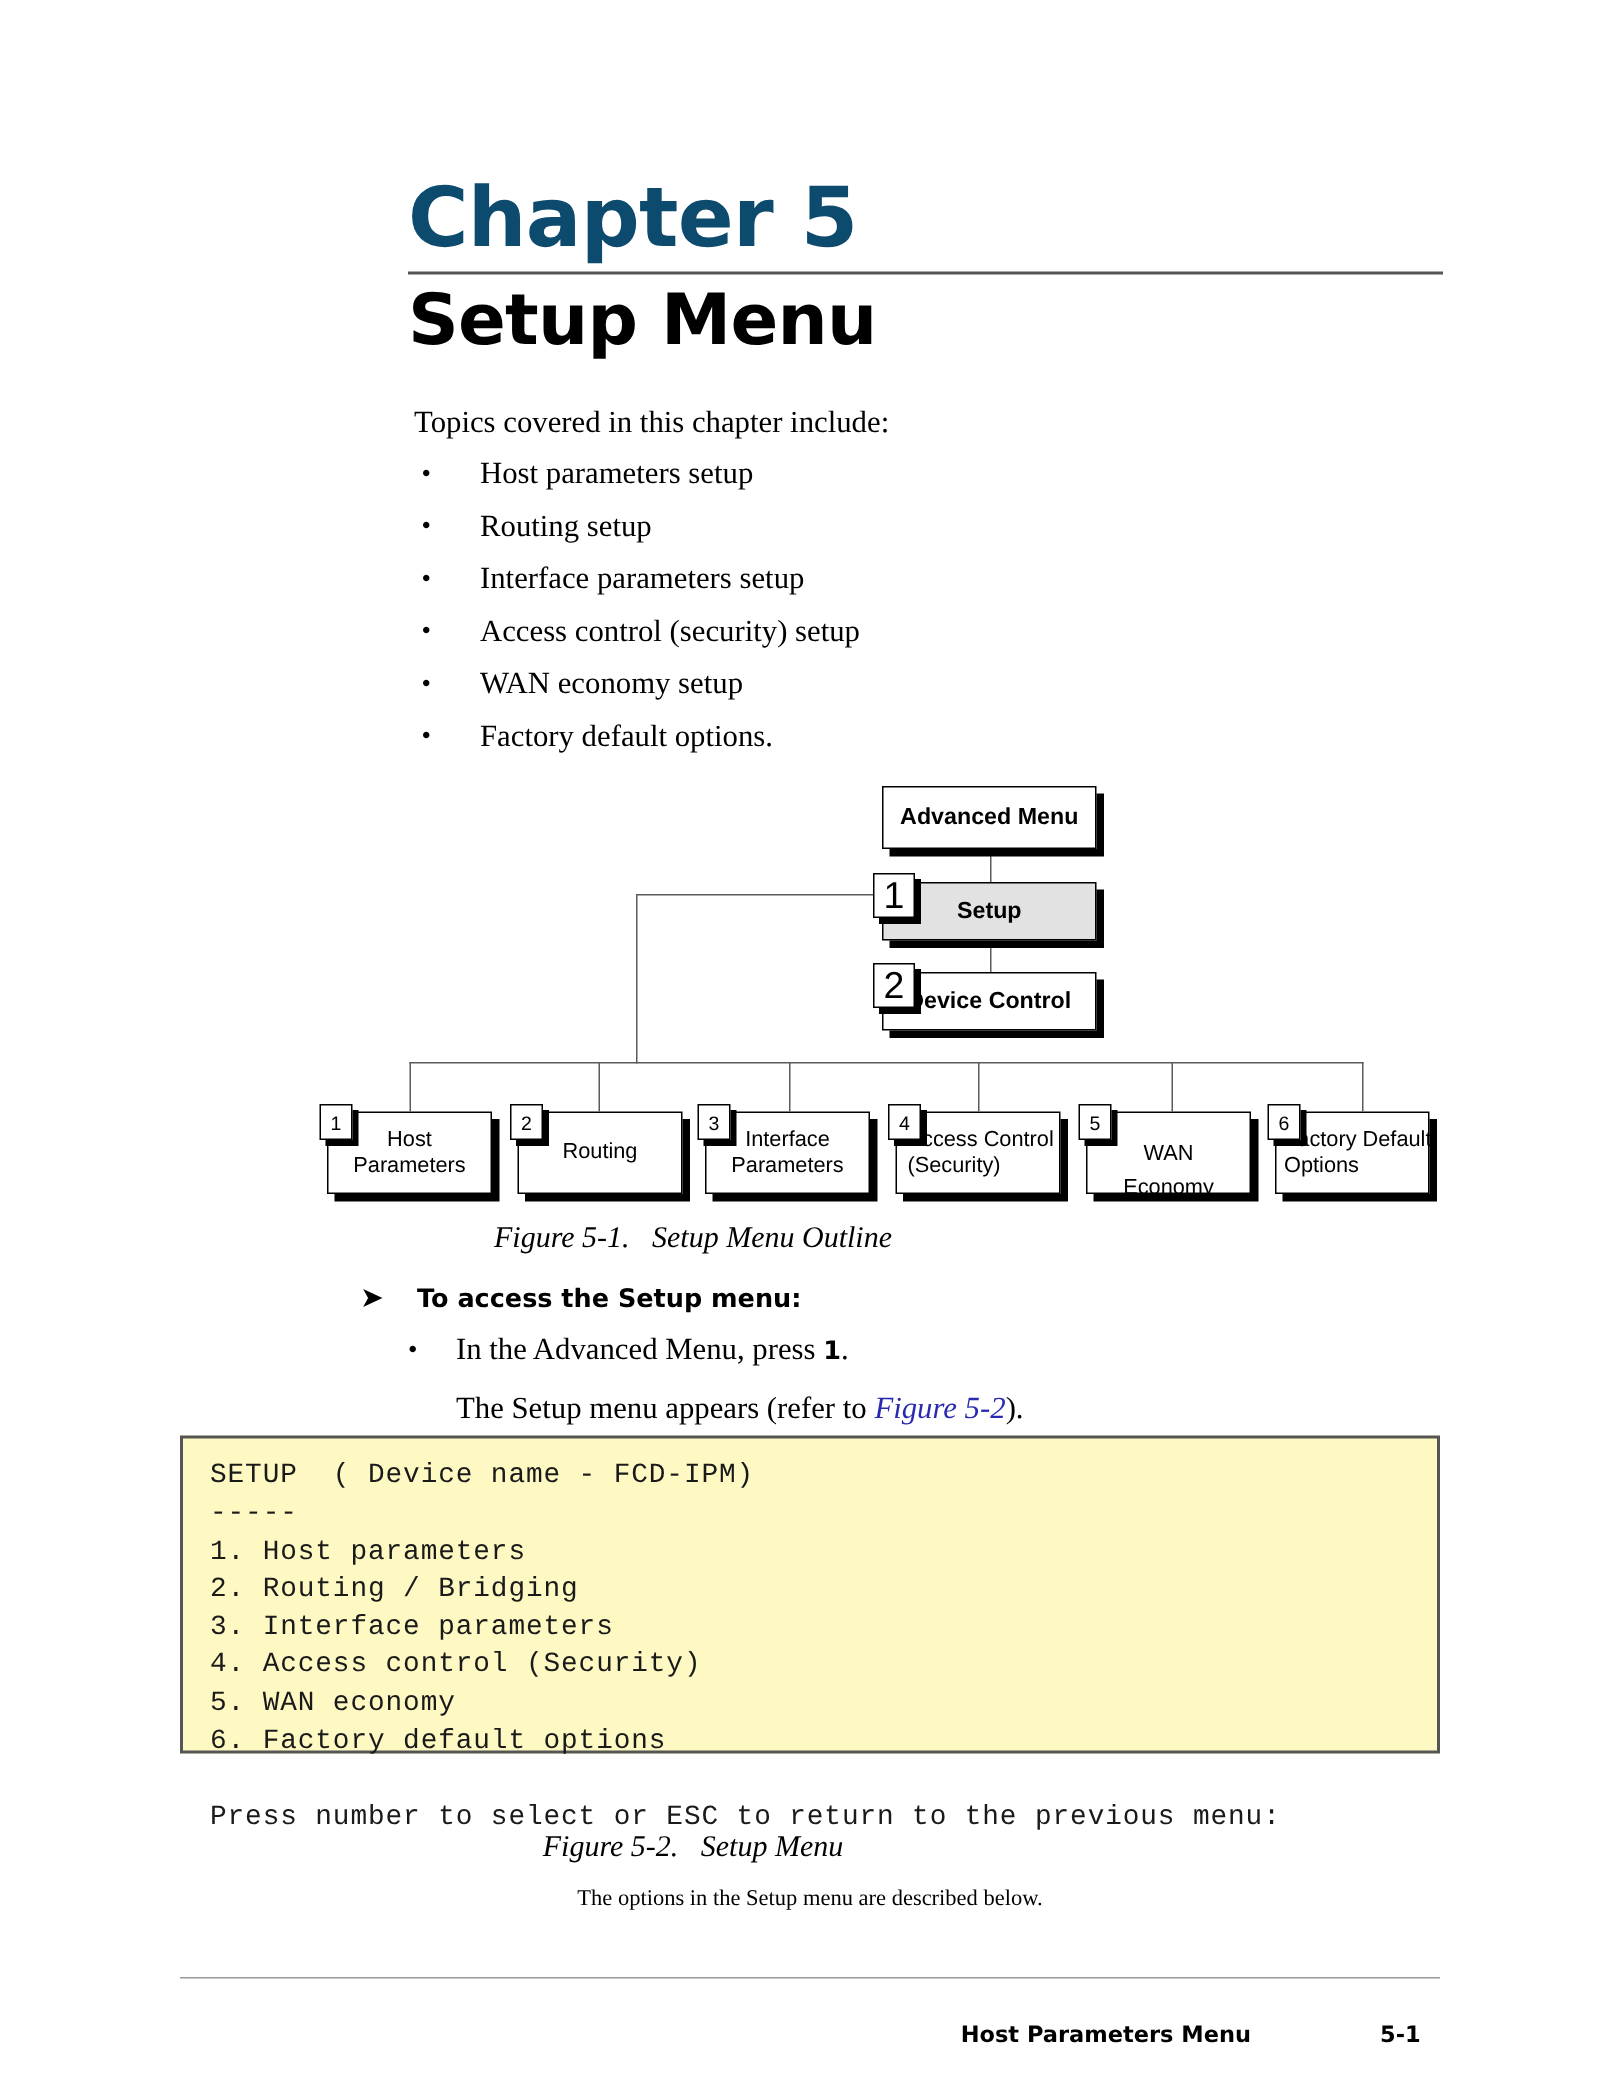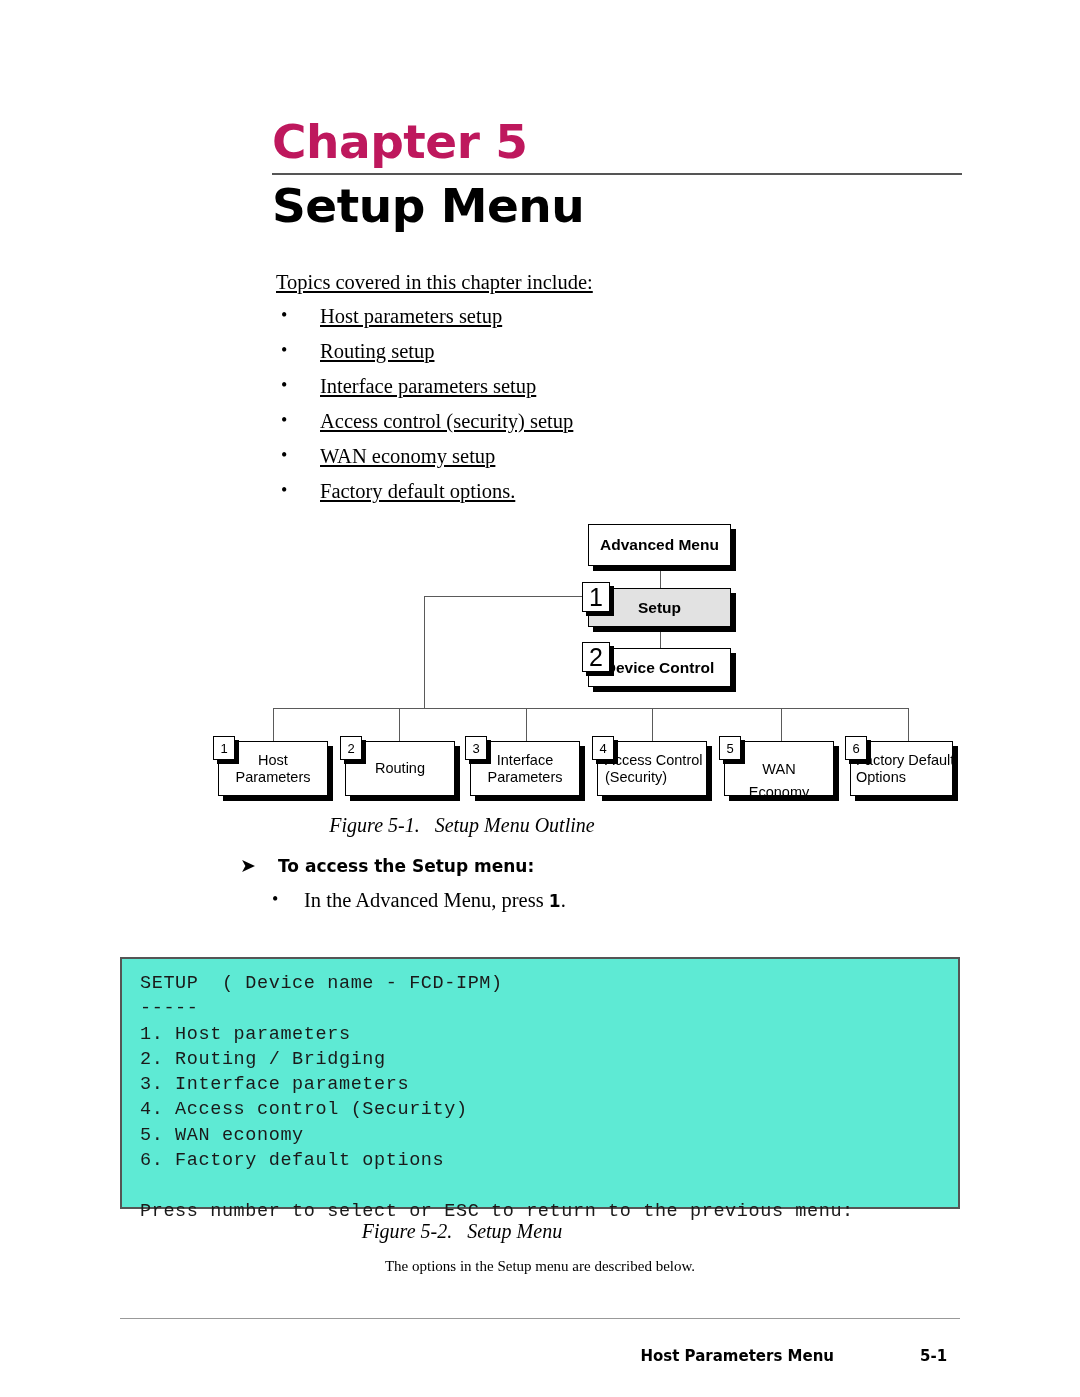--- a/index.html
+++ b/index.html
@@ -27,10 +27,10 @@
   .chapter-line1 {
     font-family: "DejaVu Sans", sans-serif;
     font-weight: bold;
-    font-size: 47px;
+    font-size: 55px;
     letter-spacing: -0.5px;
     line-height: 1.0;
-    color: #be185d;
+    color: #0c4a6e;
   }
   .chapter-rule {
     border-top: 2.5px solid #555;

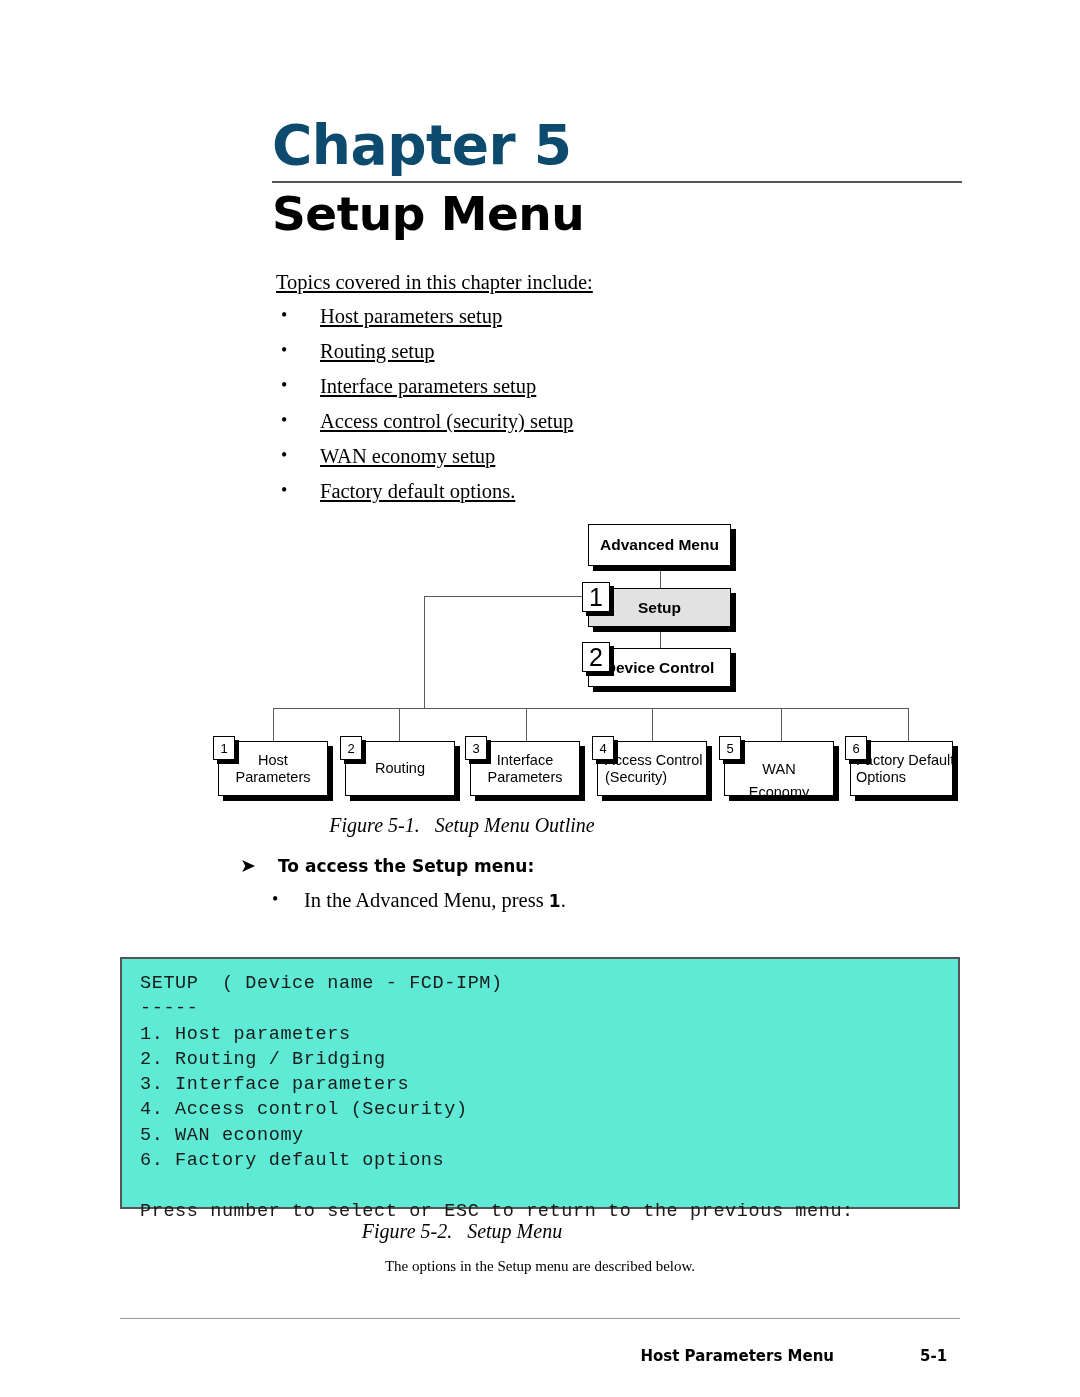--- a/index.html
+++ b/index.html
@@ -53,7 +53,6 @@
     left: 276px;
     top: 272px;
     width: 660px;
-    text-decoration: underline;
   }
   .body-text {
     font-family: "Liberation Serif", serif;

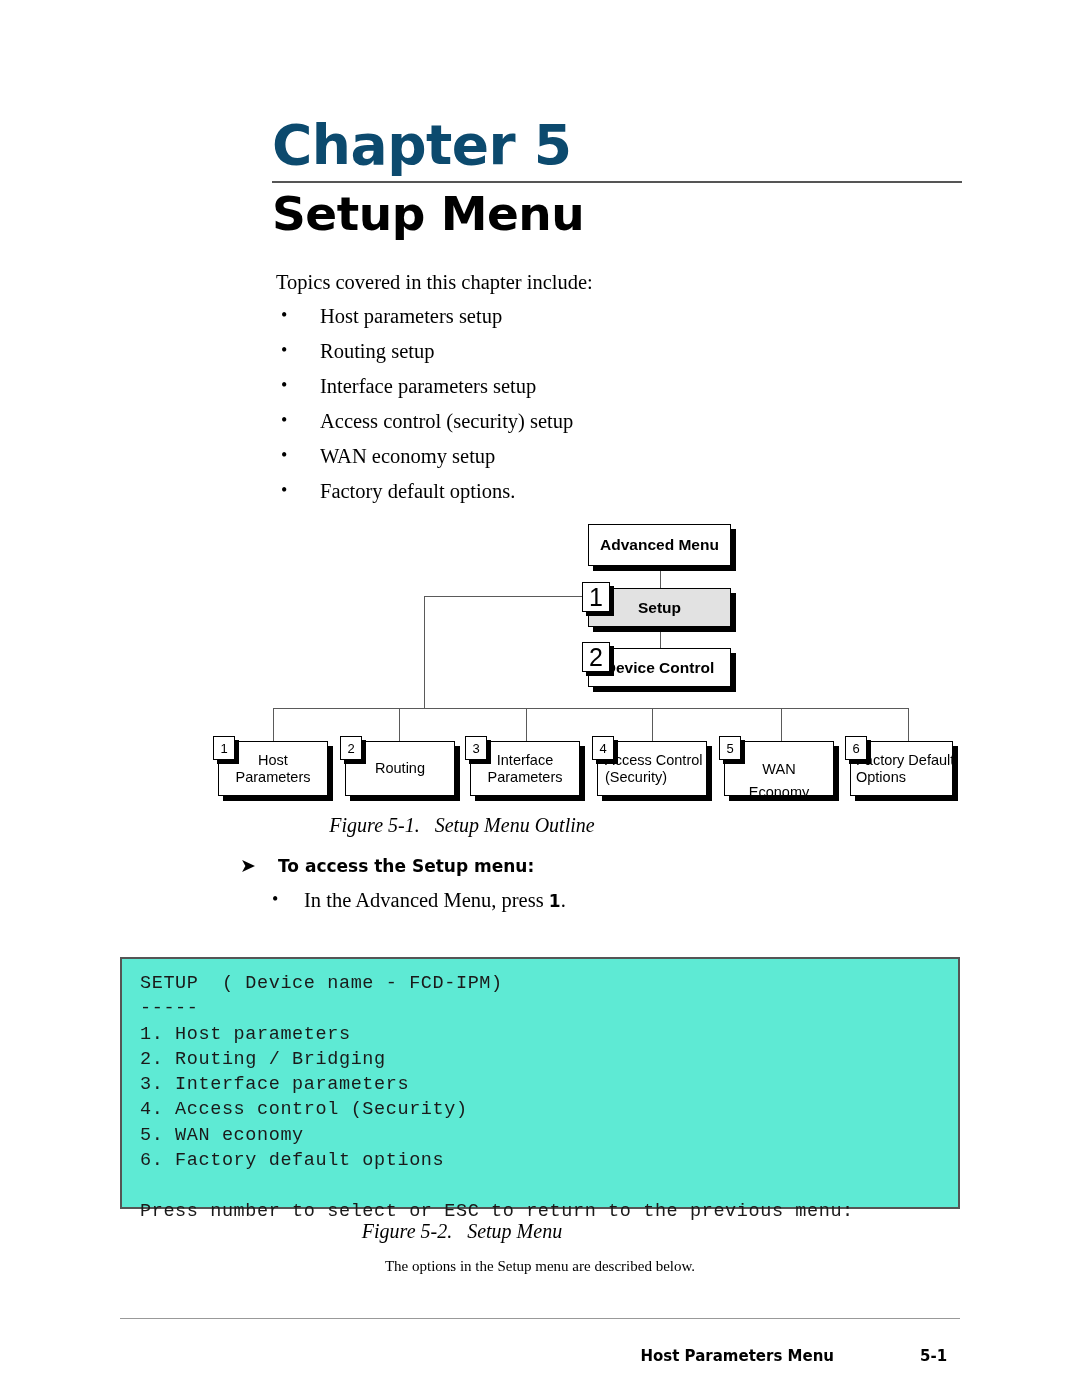--- a/index.html
+++ b/index.html
@@ -384,6 +384,9 @@
   <div class="proc-bullet">
     <span class="bdot">•</span>
     <span>In the Advanced Menu, press </span><b>1</b><span>.</span>
+  </div>
+  <div class="proc-note">
+    <span>The Setup menu appears (refer to </span><span class="link">Figure 5-2</span><span>).</span>
   </div>
 </div>
 

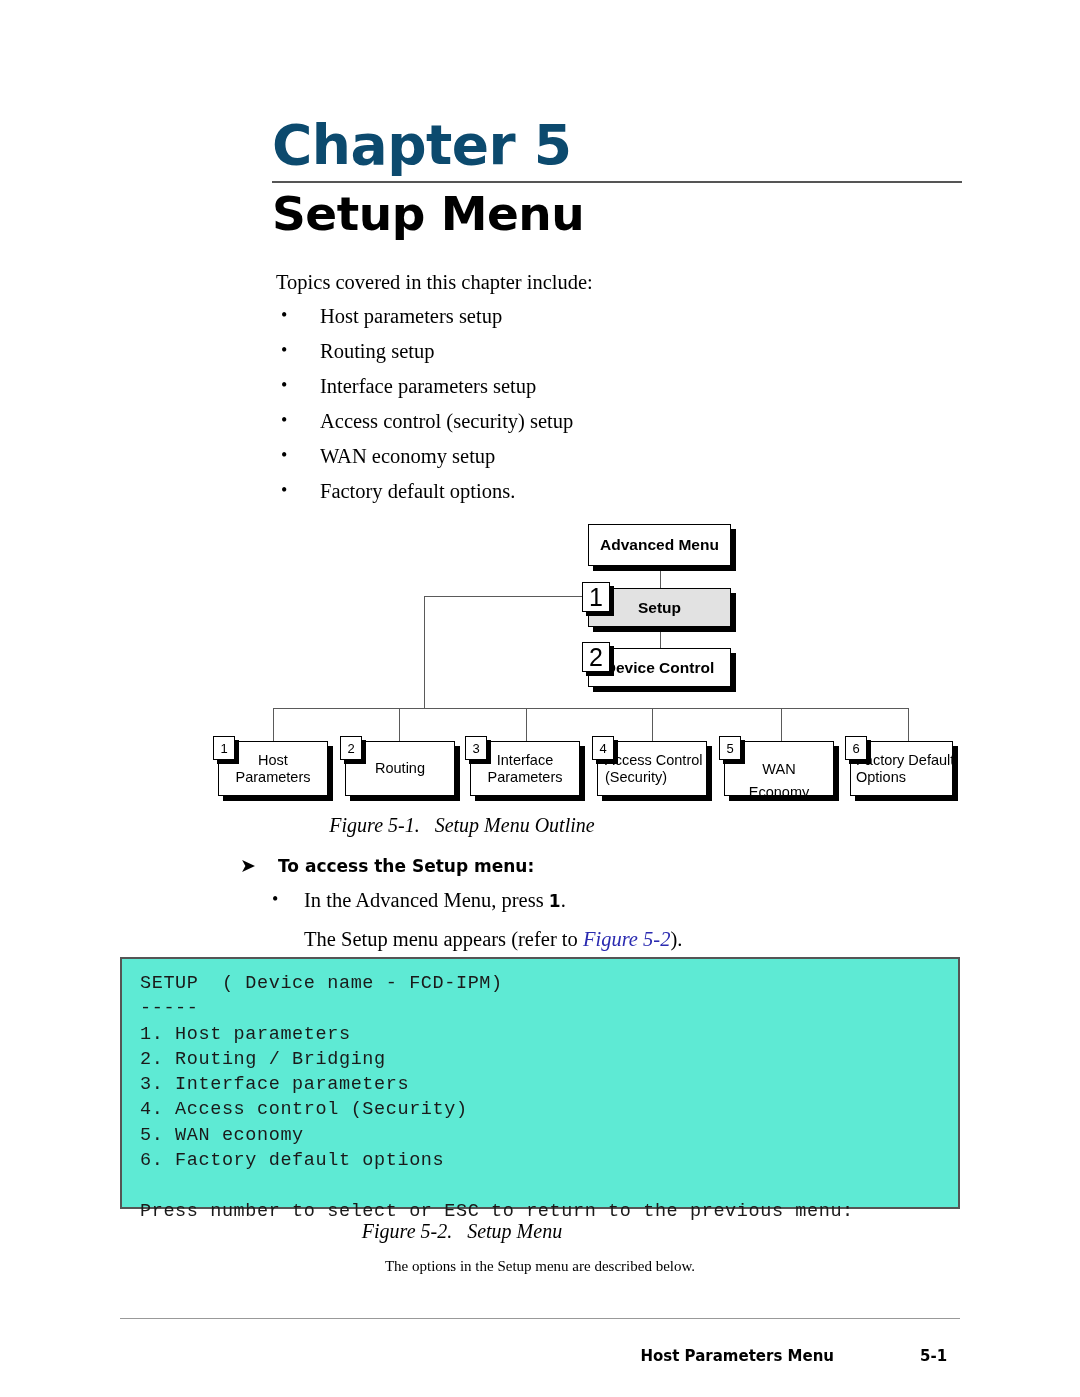--- a/index.html
+++ b/index.html
@@ -190,9 +190,9 @@
     left: 120px;
     top: 957px;
     width: 840px;
-    height: 252px;
+    height: 212px;
     border: 2px solid #555;
-    background: #5eead4;
+    background: #fef9c3;
     box-sizing: border-box;
     padding: 12px 0 0 18px;
   }

